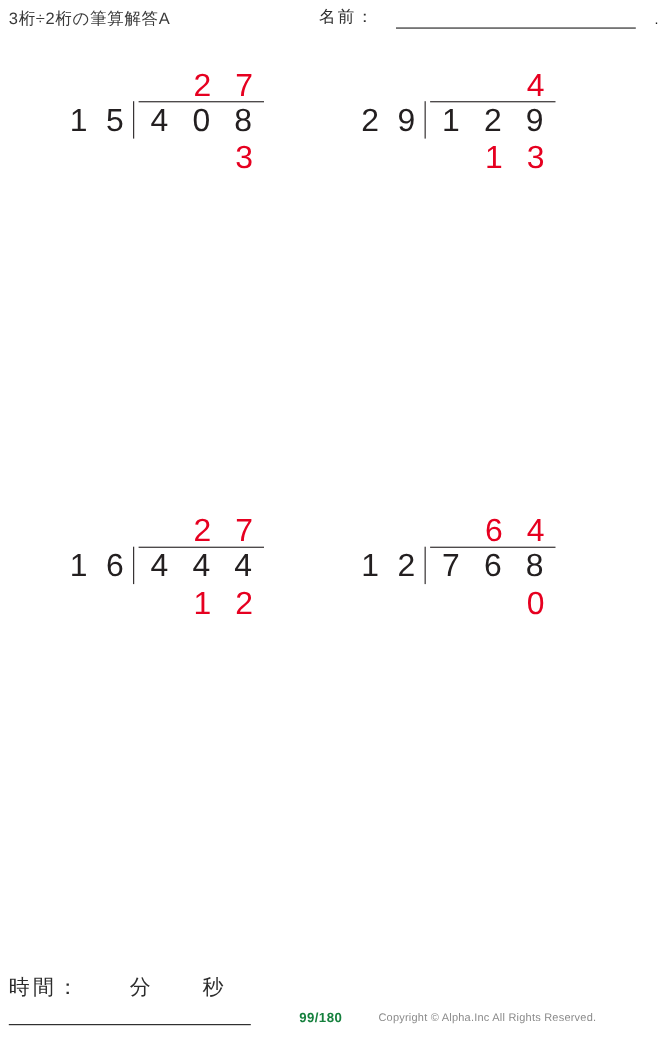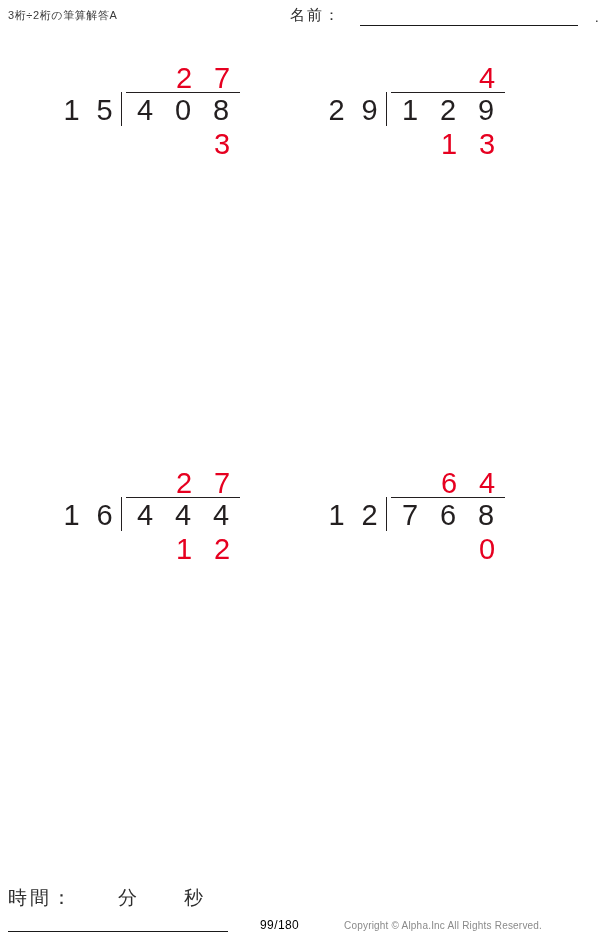--- a/index.html
+++ b/index.html
@@ -21,7 +21,7 @@
     position: absolute;
     left: 8px;
     top: 8px;
-    font-size: 11px;
+    font-size: 15px;
     letter-spacing: 0.6px;
     color: #3a3a3a;
     white-space: nowrap;

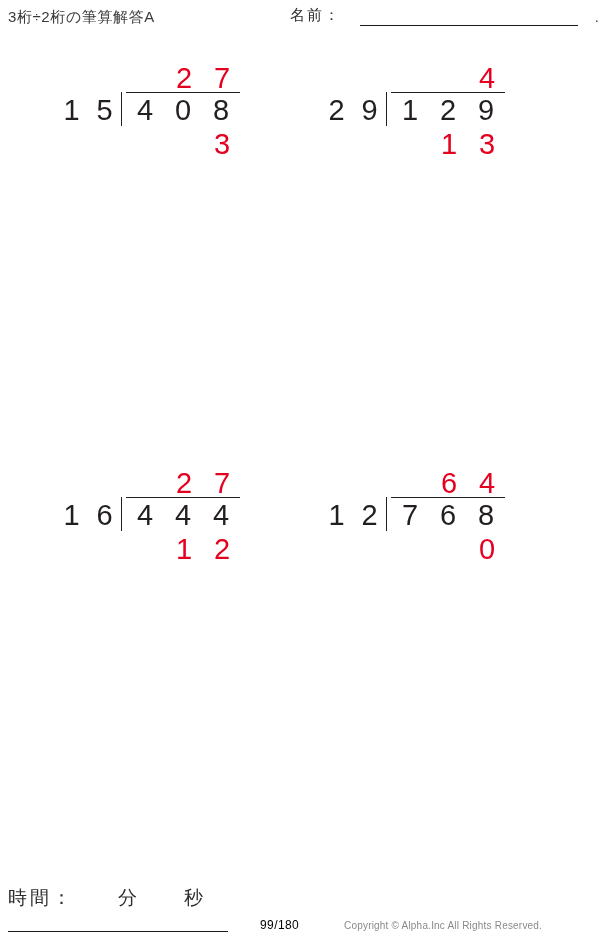--- a/index.html
+++ b/index.html
@@ -161,11 +161,12 @@
   }
   #page-number {
     position: absolute;
-    left: 260px;
+    left: 272px;
     bottom: 12px;
     font-size: 12px;
-    color: #000000;
+    color: #15803d;
     letter-spacing: 0.4px;
+    font-weight: bold;
   }
   #copyright {
     position: absolute;

